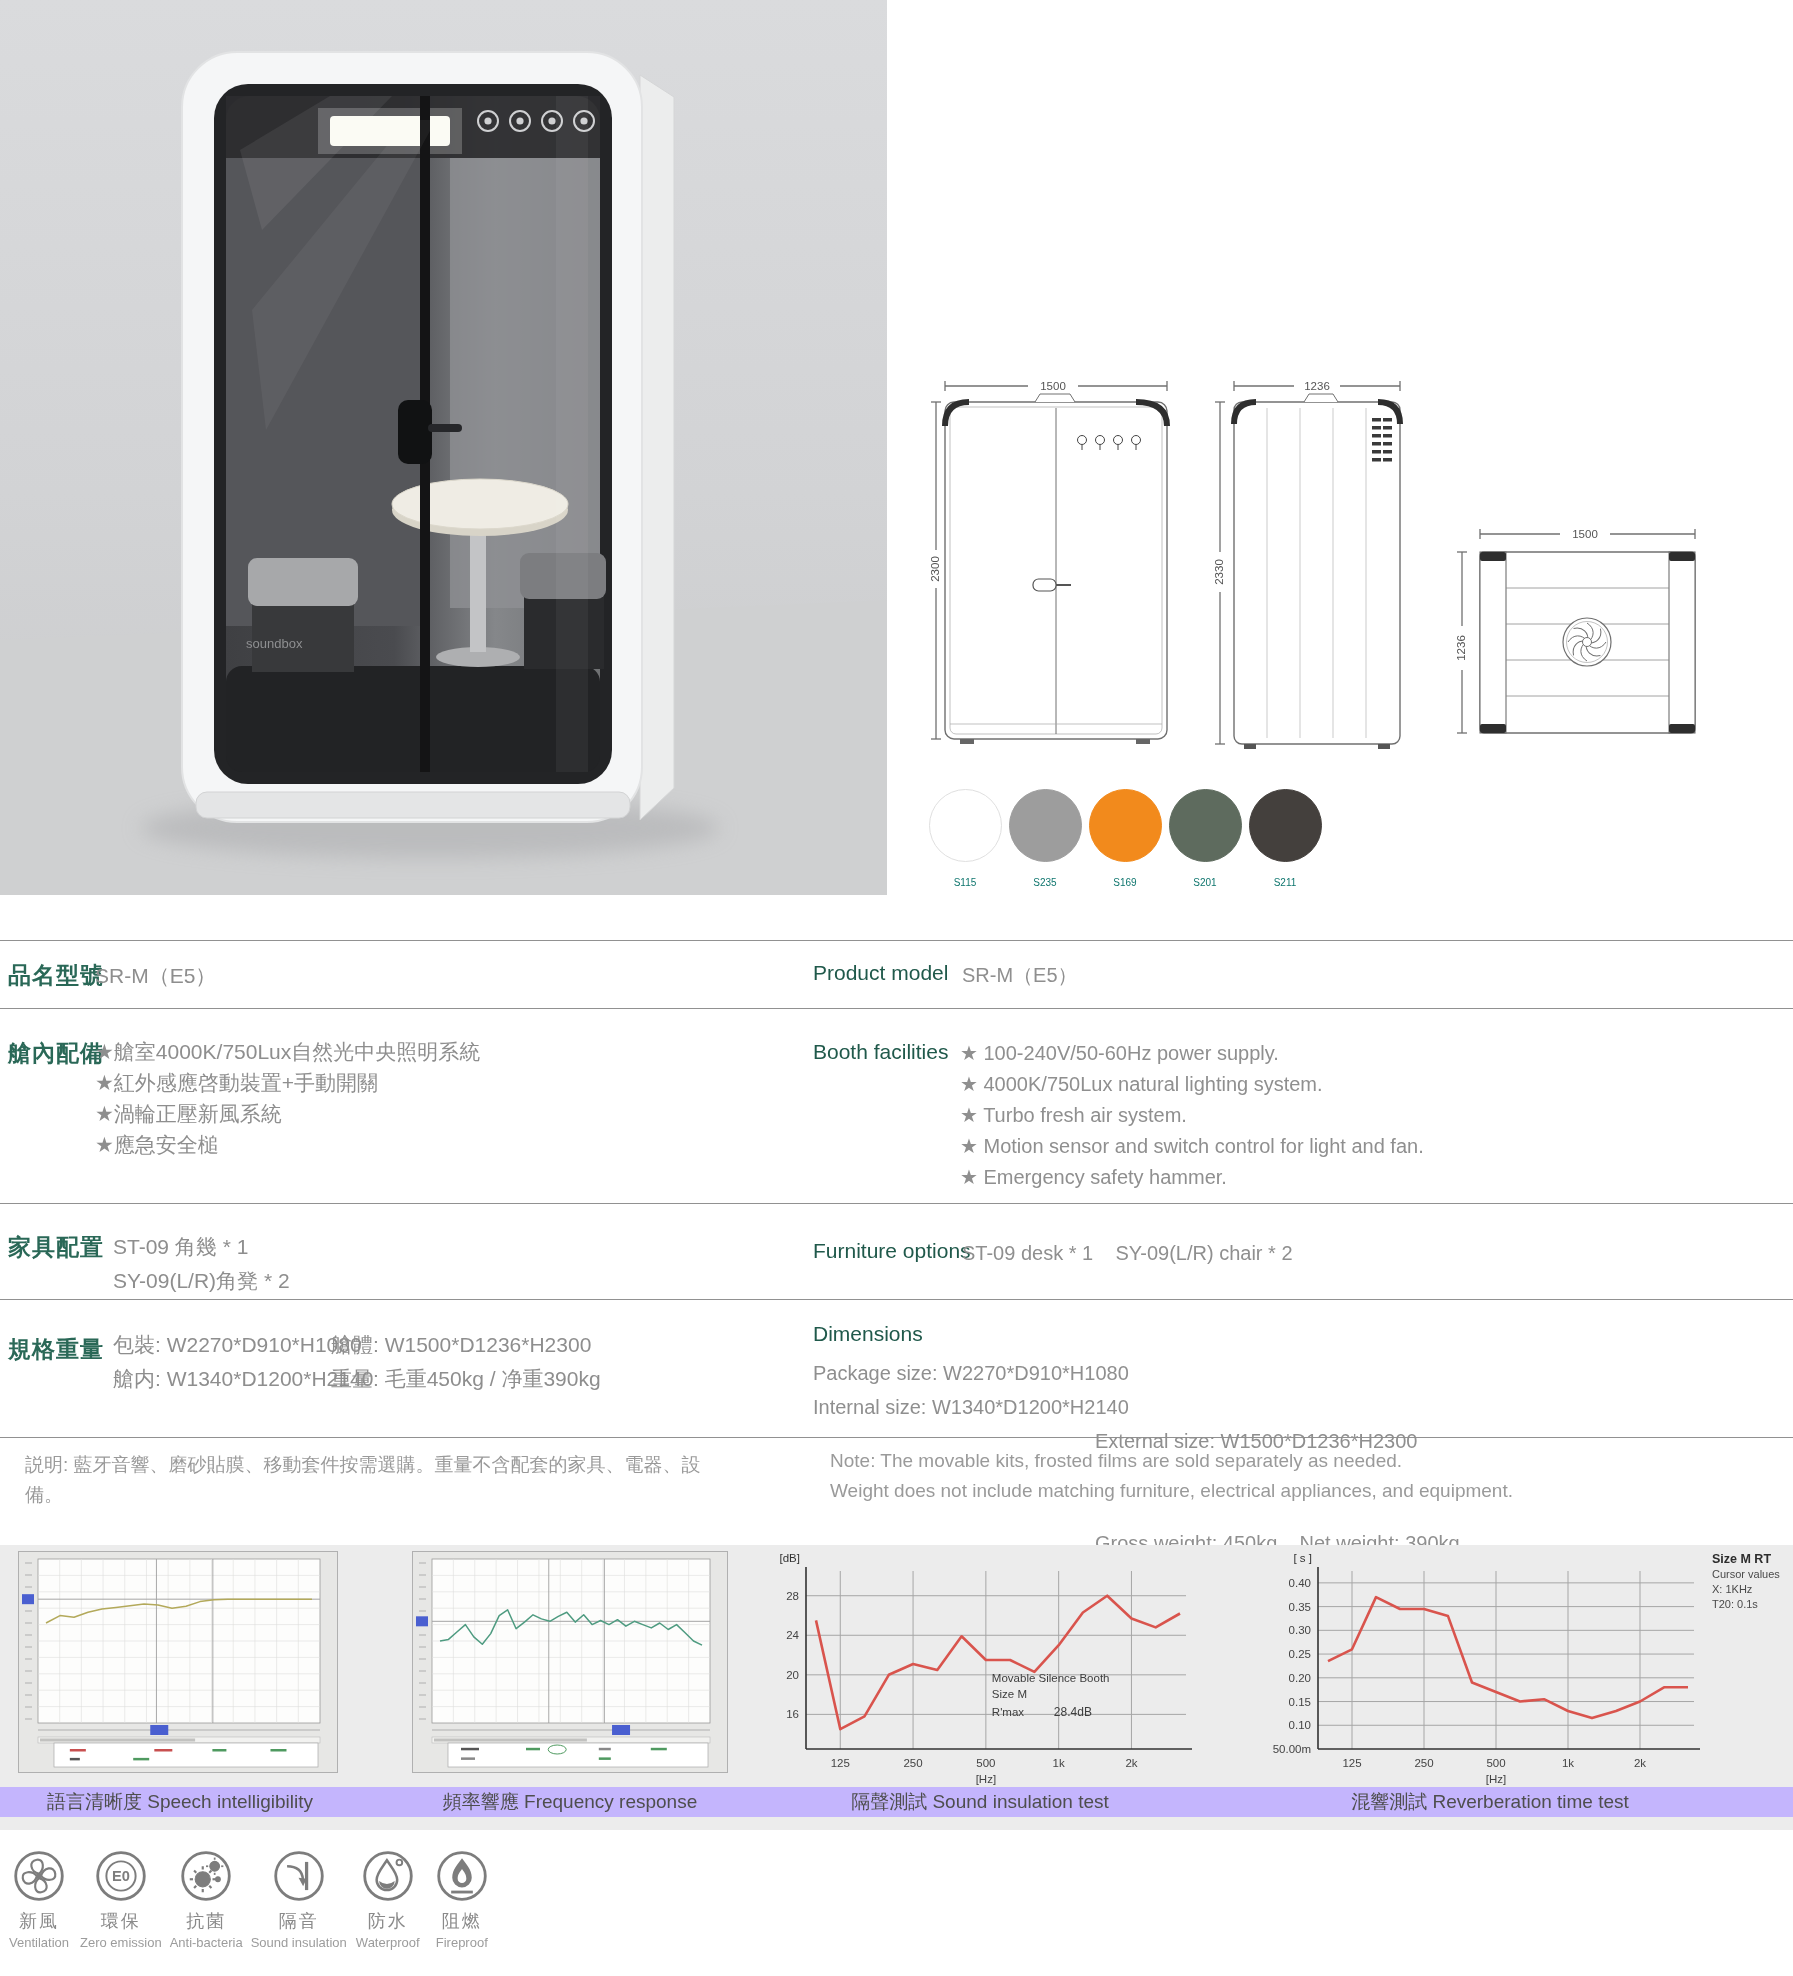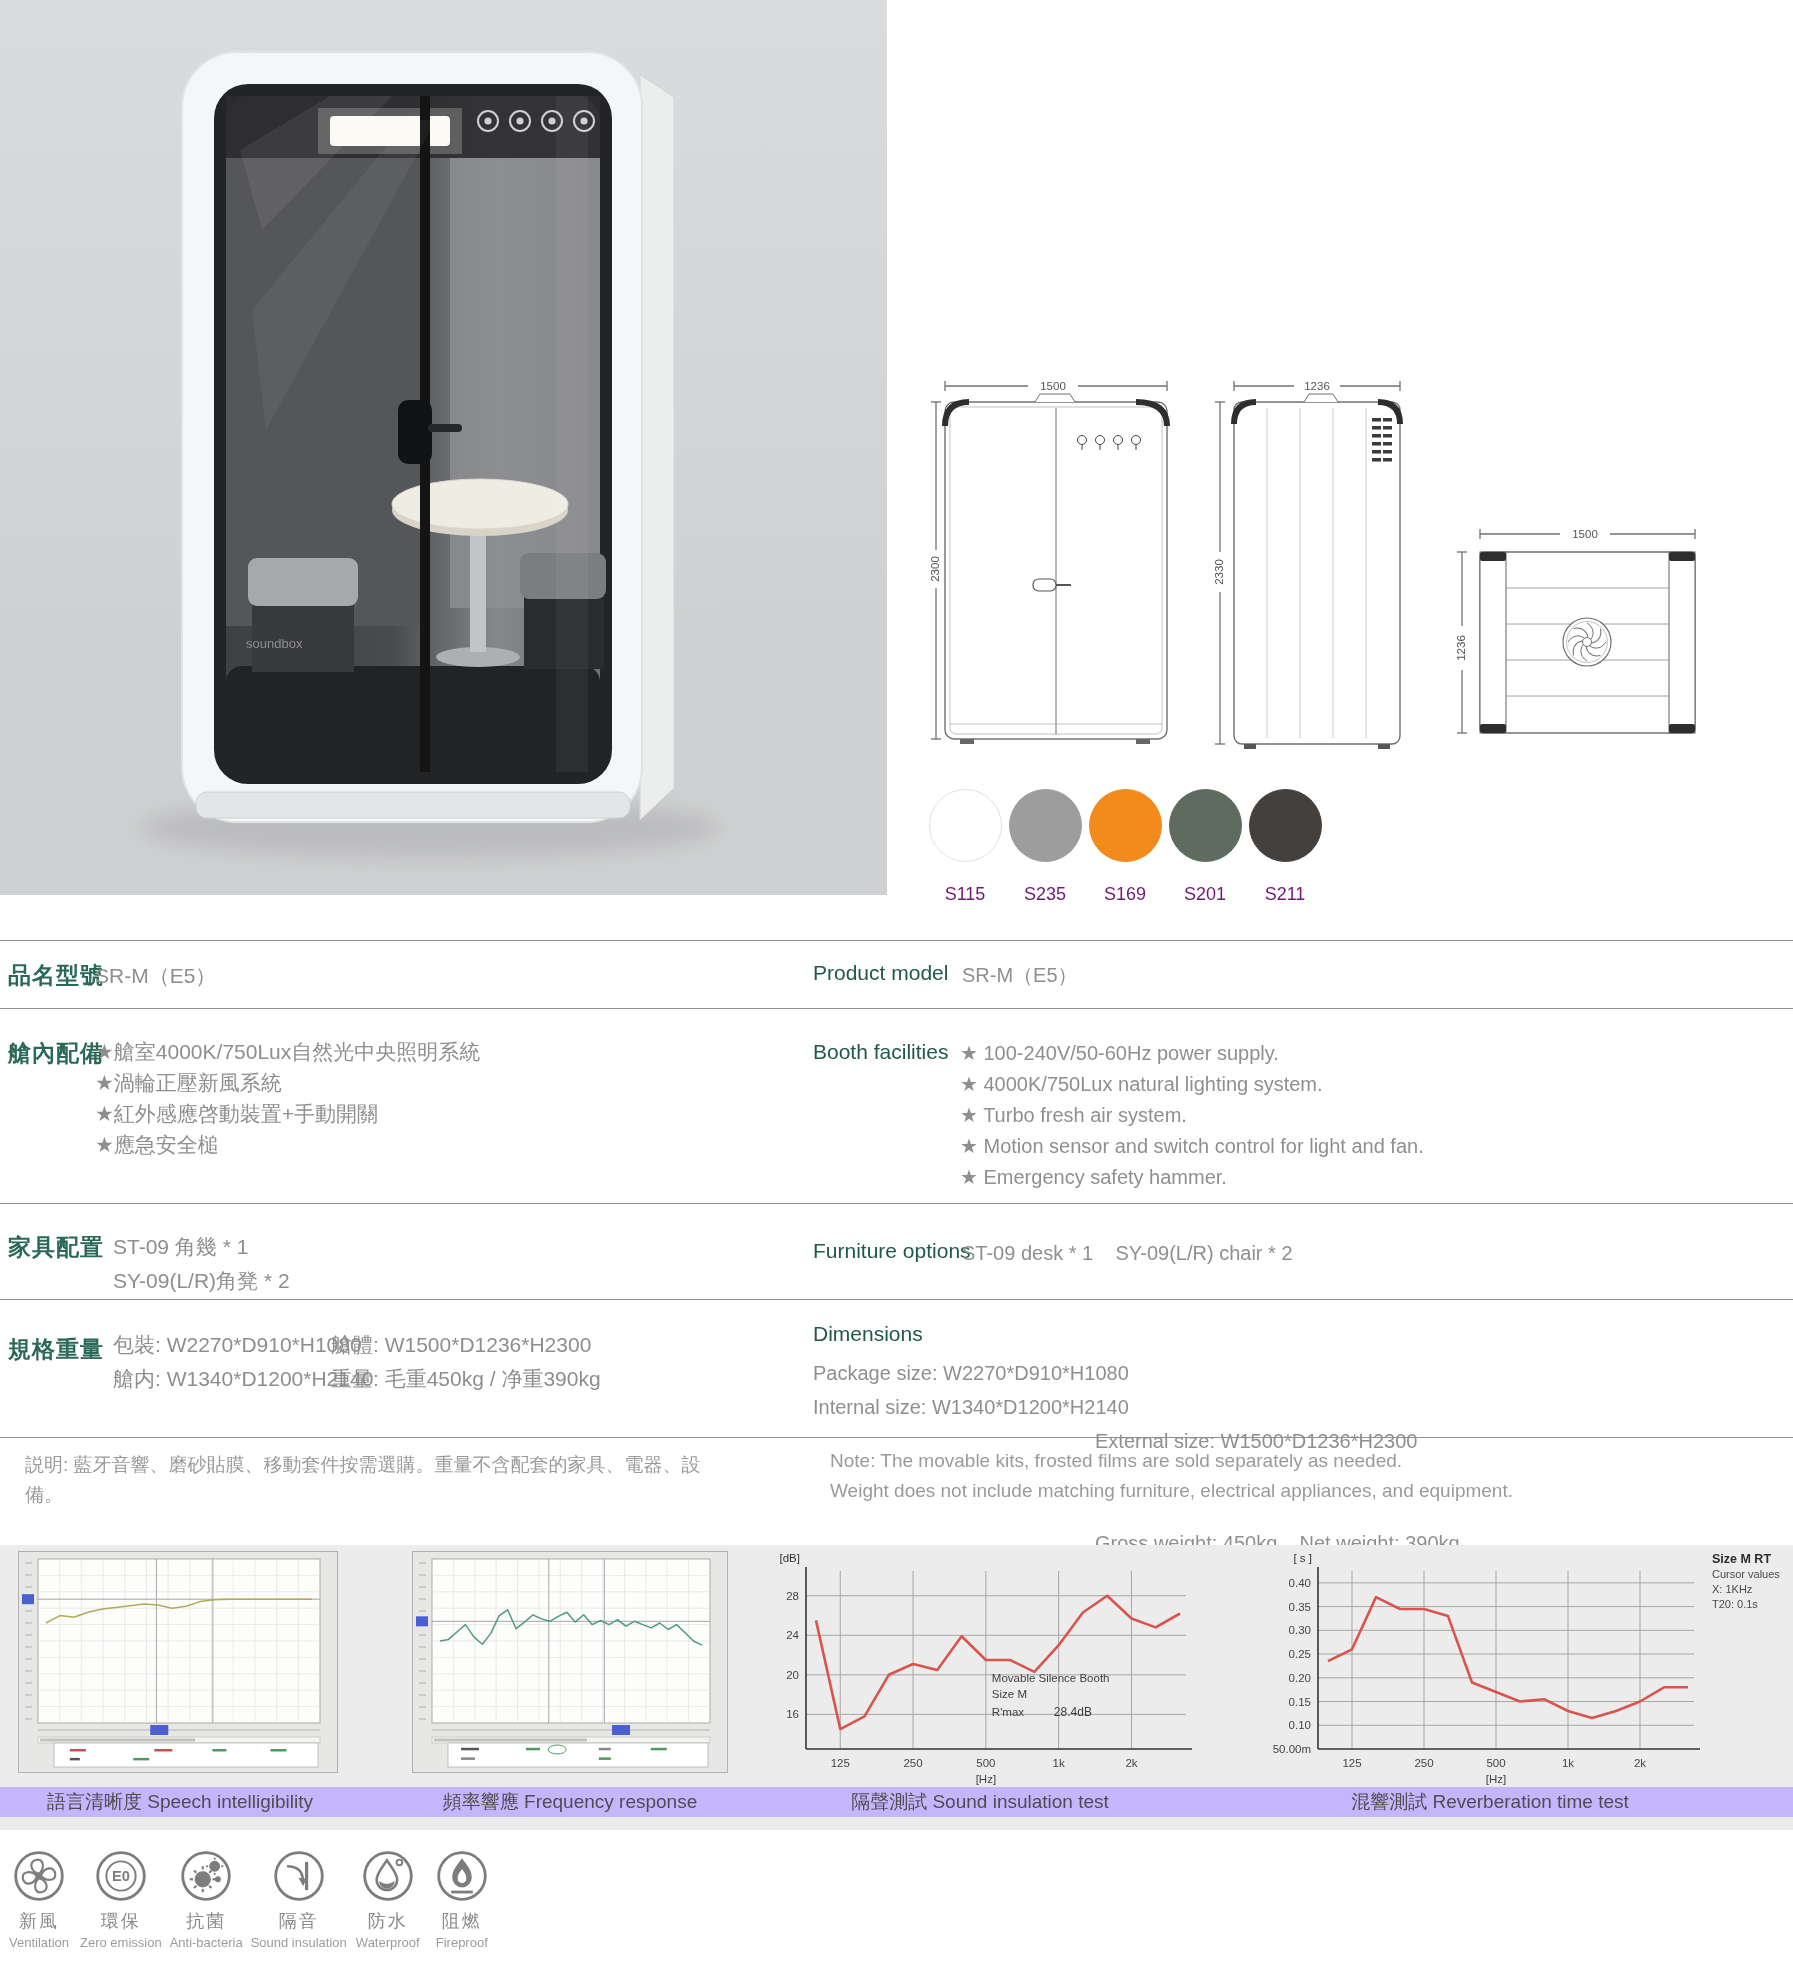--- a/index.html
+++ b/index.html
@@ -21,7 +21,7 @@
   .swatch-row{position:absolute;left:925px;top:789px;display:flex;}
   .swatch-item{width:80px;display:flex;flex-direction:column;align-items:center;}
   .swatch{width:71px;height:71px;border-radius:50%;}
-  .swatch-label{font-size:18px;color:#701a75;margin-top:22px;}
+  .swatch-label{font-size:10px;color:#0f766e;margin-top:15px;}
   .badges{position:absolute;left:6px;top:1850px;display:flex;gap:8px;}
   .badge{display:flex;flex-direction:column;align-items:center;min-width:66px;}
   .badge-zh{font-size:18px;color:#8a8a8a;margin-top:7px;letter-spacing:2px;}

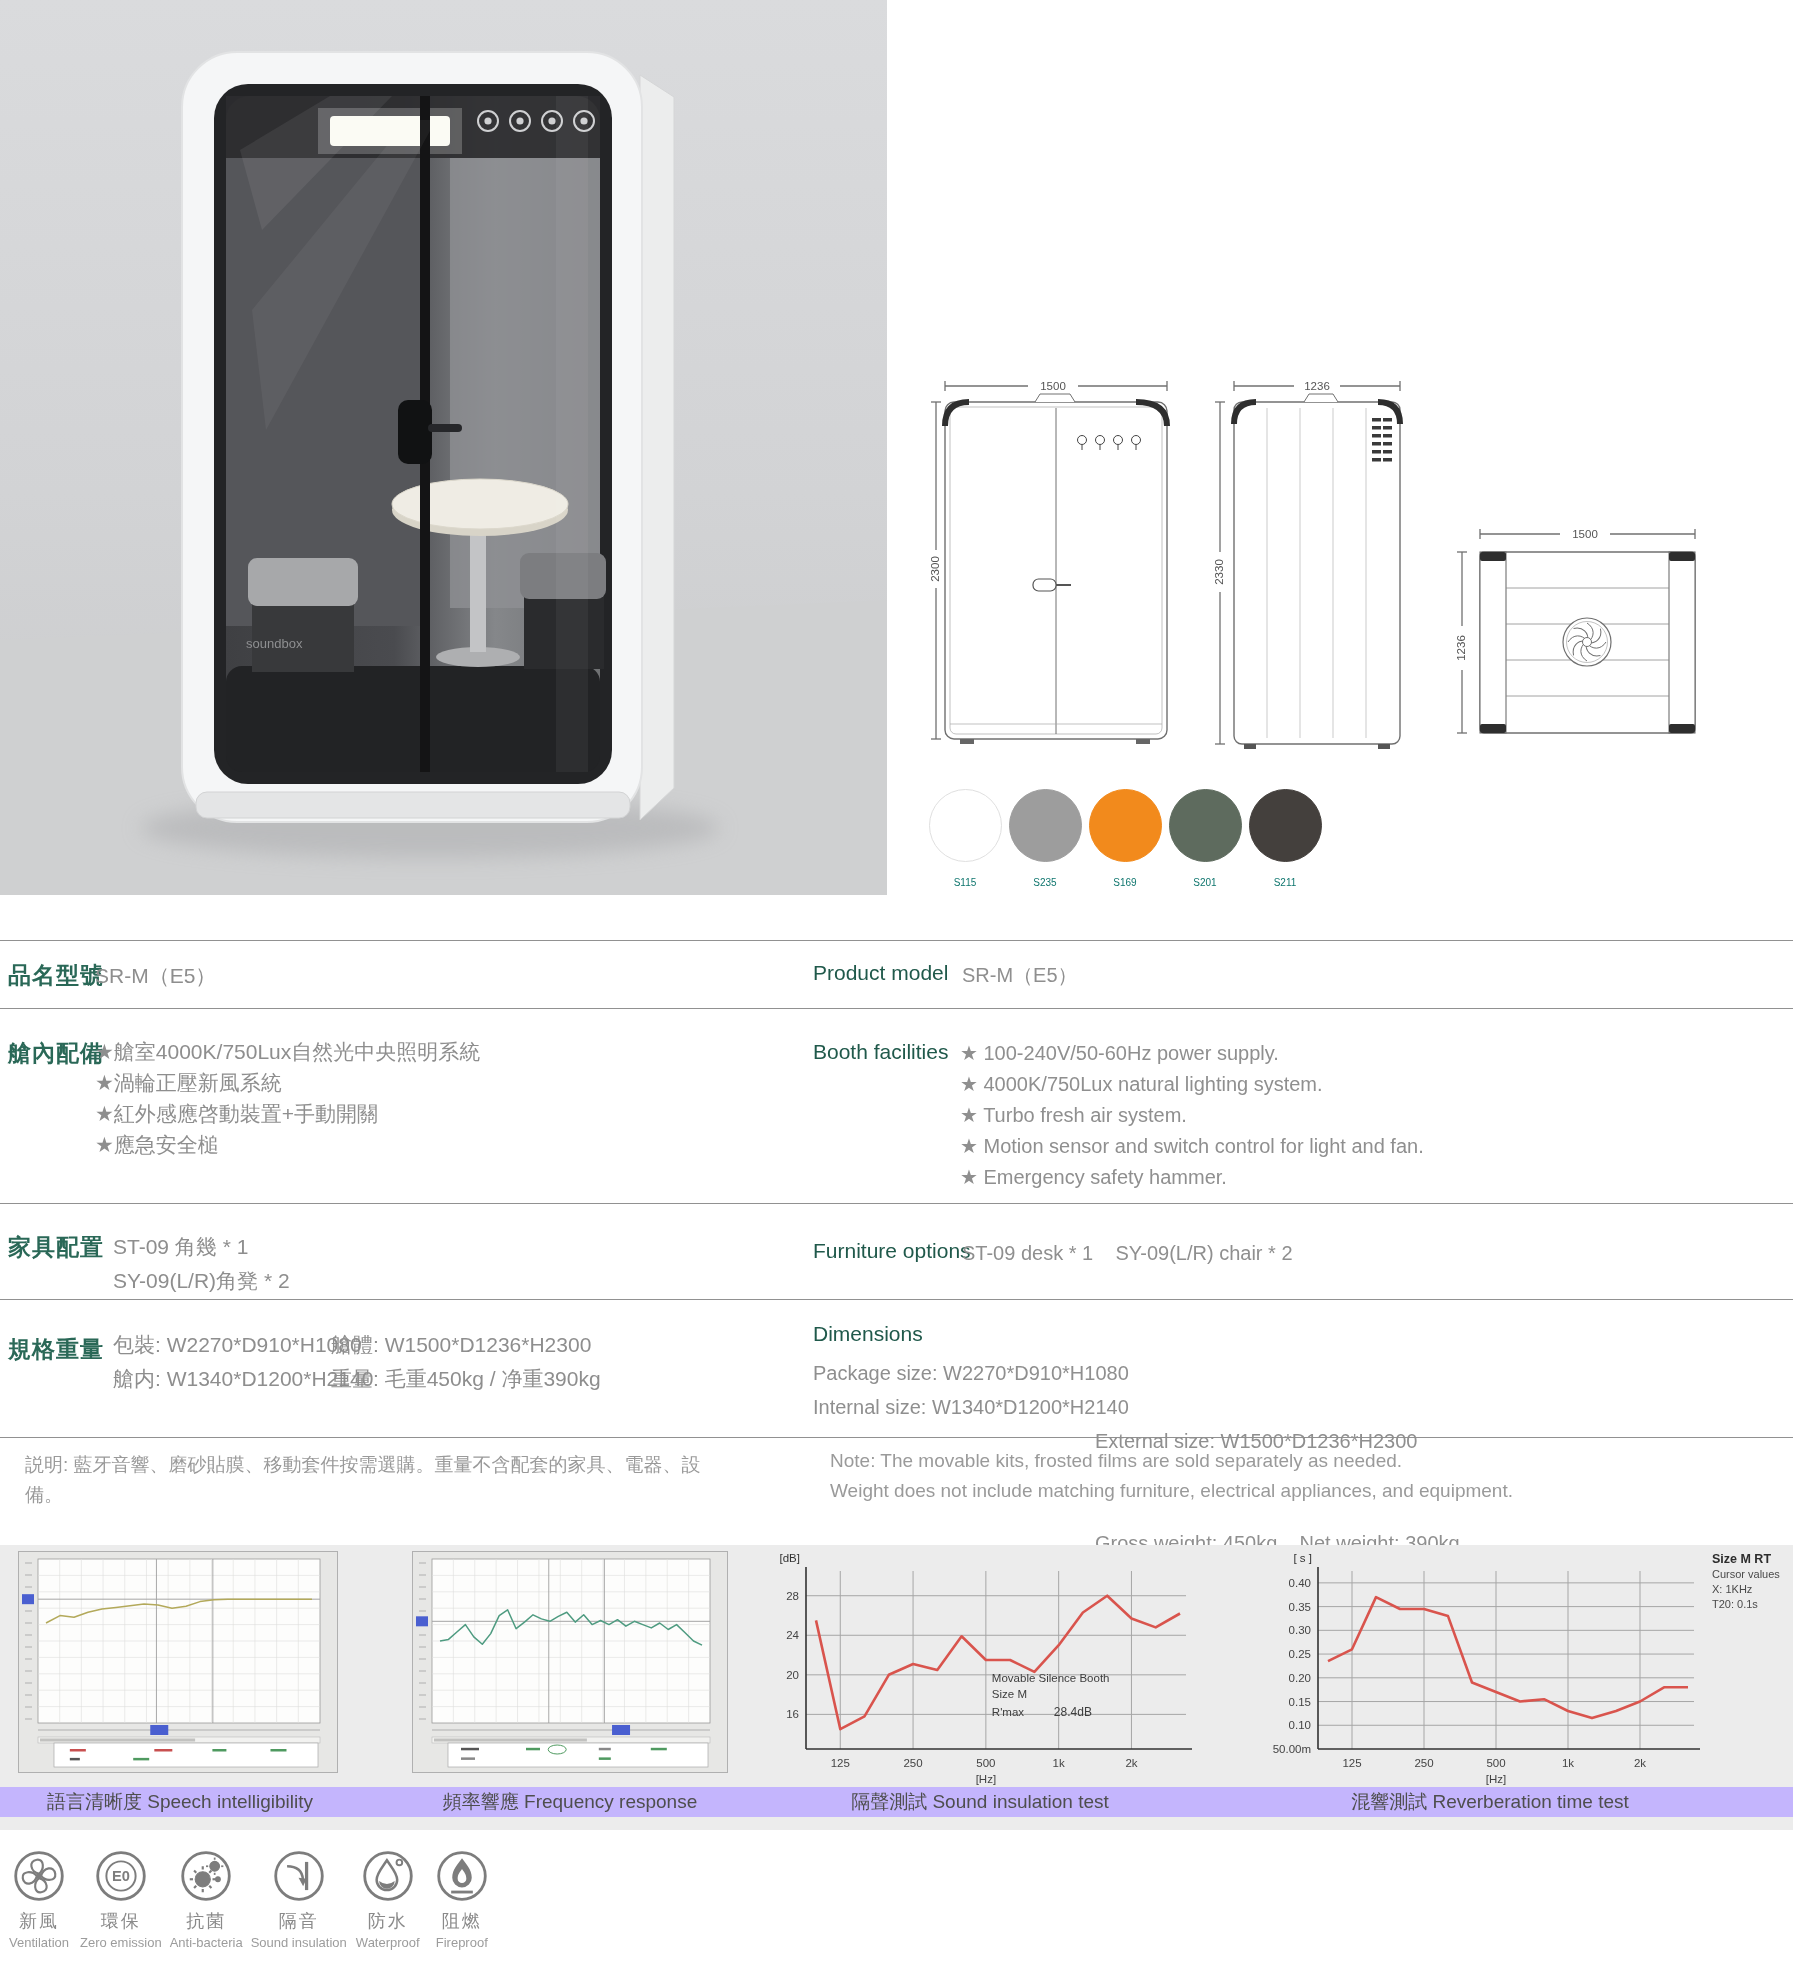--- a/index.html
+++ b/index.html
@@ -260,8 +260,8 @@
   <div class="abs zh-label" style="left:8px;top:1038px">艙內配備</div>
   <div class="abs zh-text lh31" style="left:95px;top:1036px">
     <div>★艙室4000K/750Lux自然光中央照明系統</div>
+    <div>★紅外感應啓動裝置+手動開關</div>
     <div>★渦輪正壓新風系統</div>
-    <div>★紅外感應啓動裝置+手動開關</div>
     <div>★應急安全槌</div>
   </div>
   <div class="abs en-label" style="left:813px;top:1040px">Booth facilities</div>

